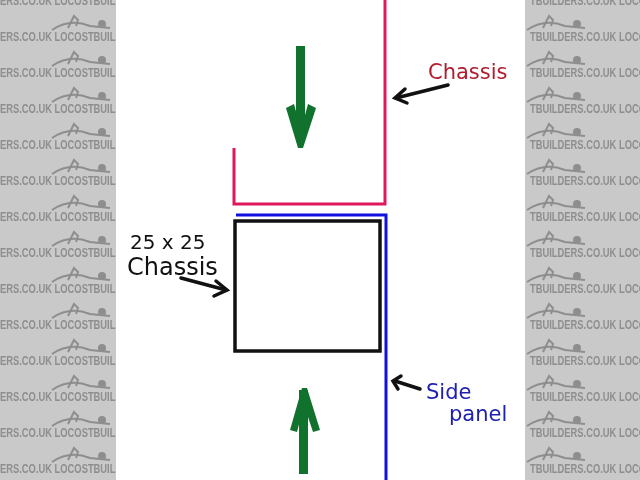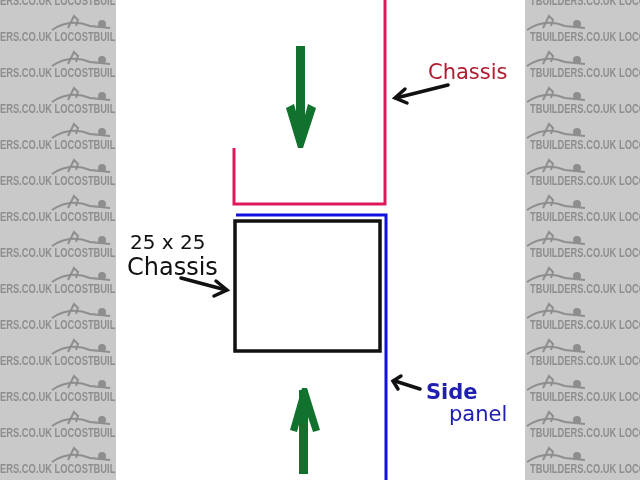--- a/index.html
+++ b/index.html
@@ -282,7 +282,7 @@
 <div class="label" style="left:130px; top:232px; font-size:20px; color:#111111;">25 x 25</div>
 <div class="label" style="left:127px; top:255px; font-size:24px; color:#111111;">Chassis</div>
 
-<div class="label" style="left:426px; top:382px; font-size:21px; color:#2020b0;font-weight:bold;">Side</div>
+<div class="label" style="left:426px; top:382px; font-size:21px; color:#2020b0;">Side</div>
 <div class="label" style="left:430px; top:404px; font-size:21px; color:#2020b0;margin-left:19px;">panel</div>
 
 </body></html>

